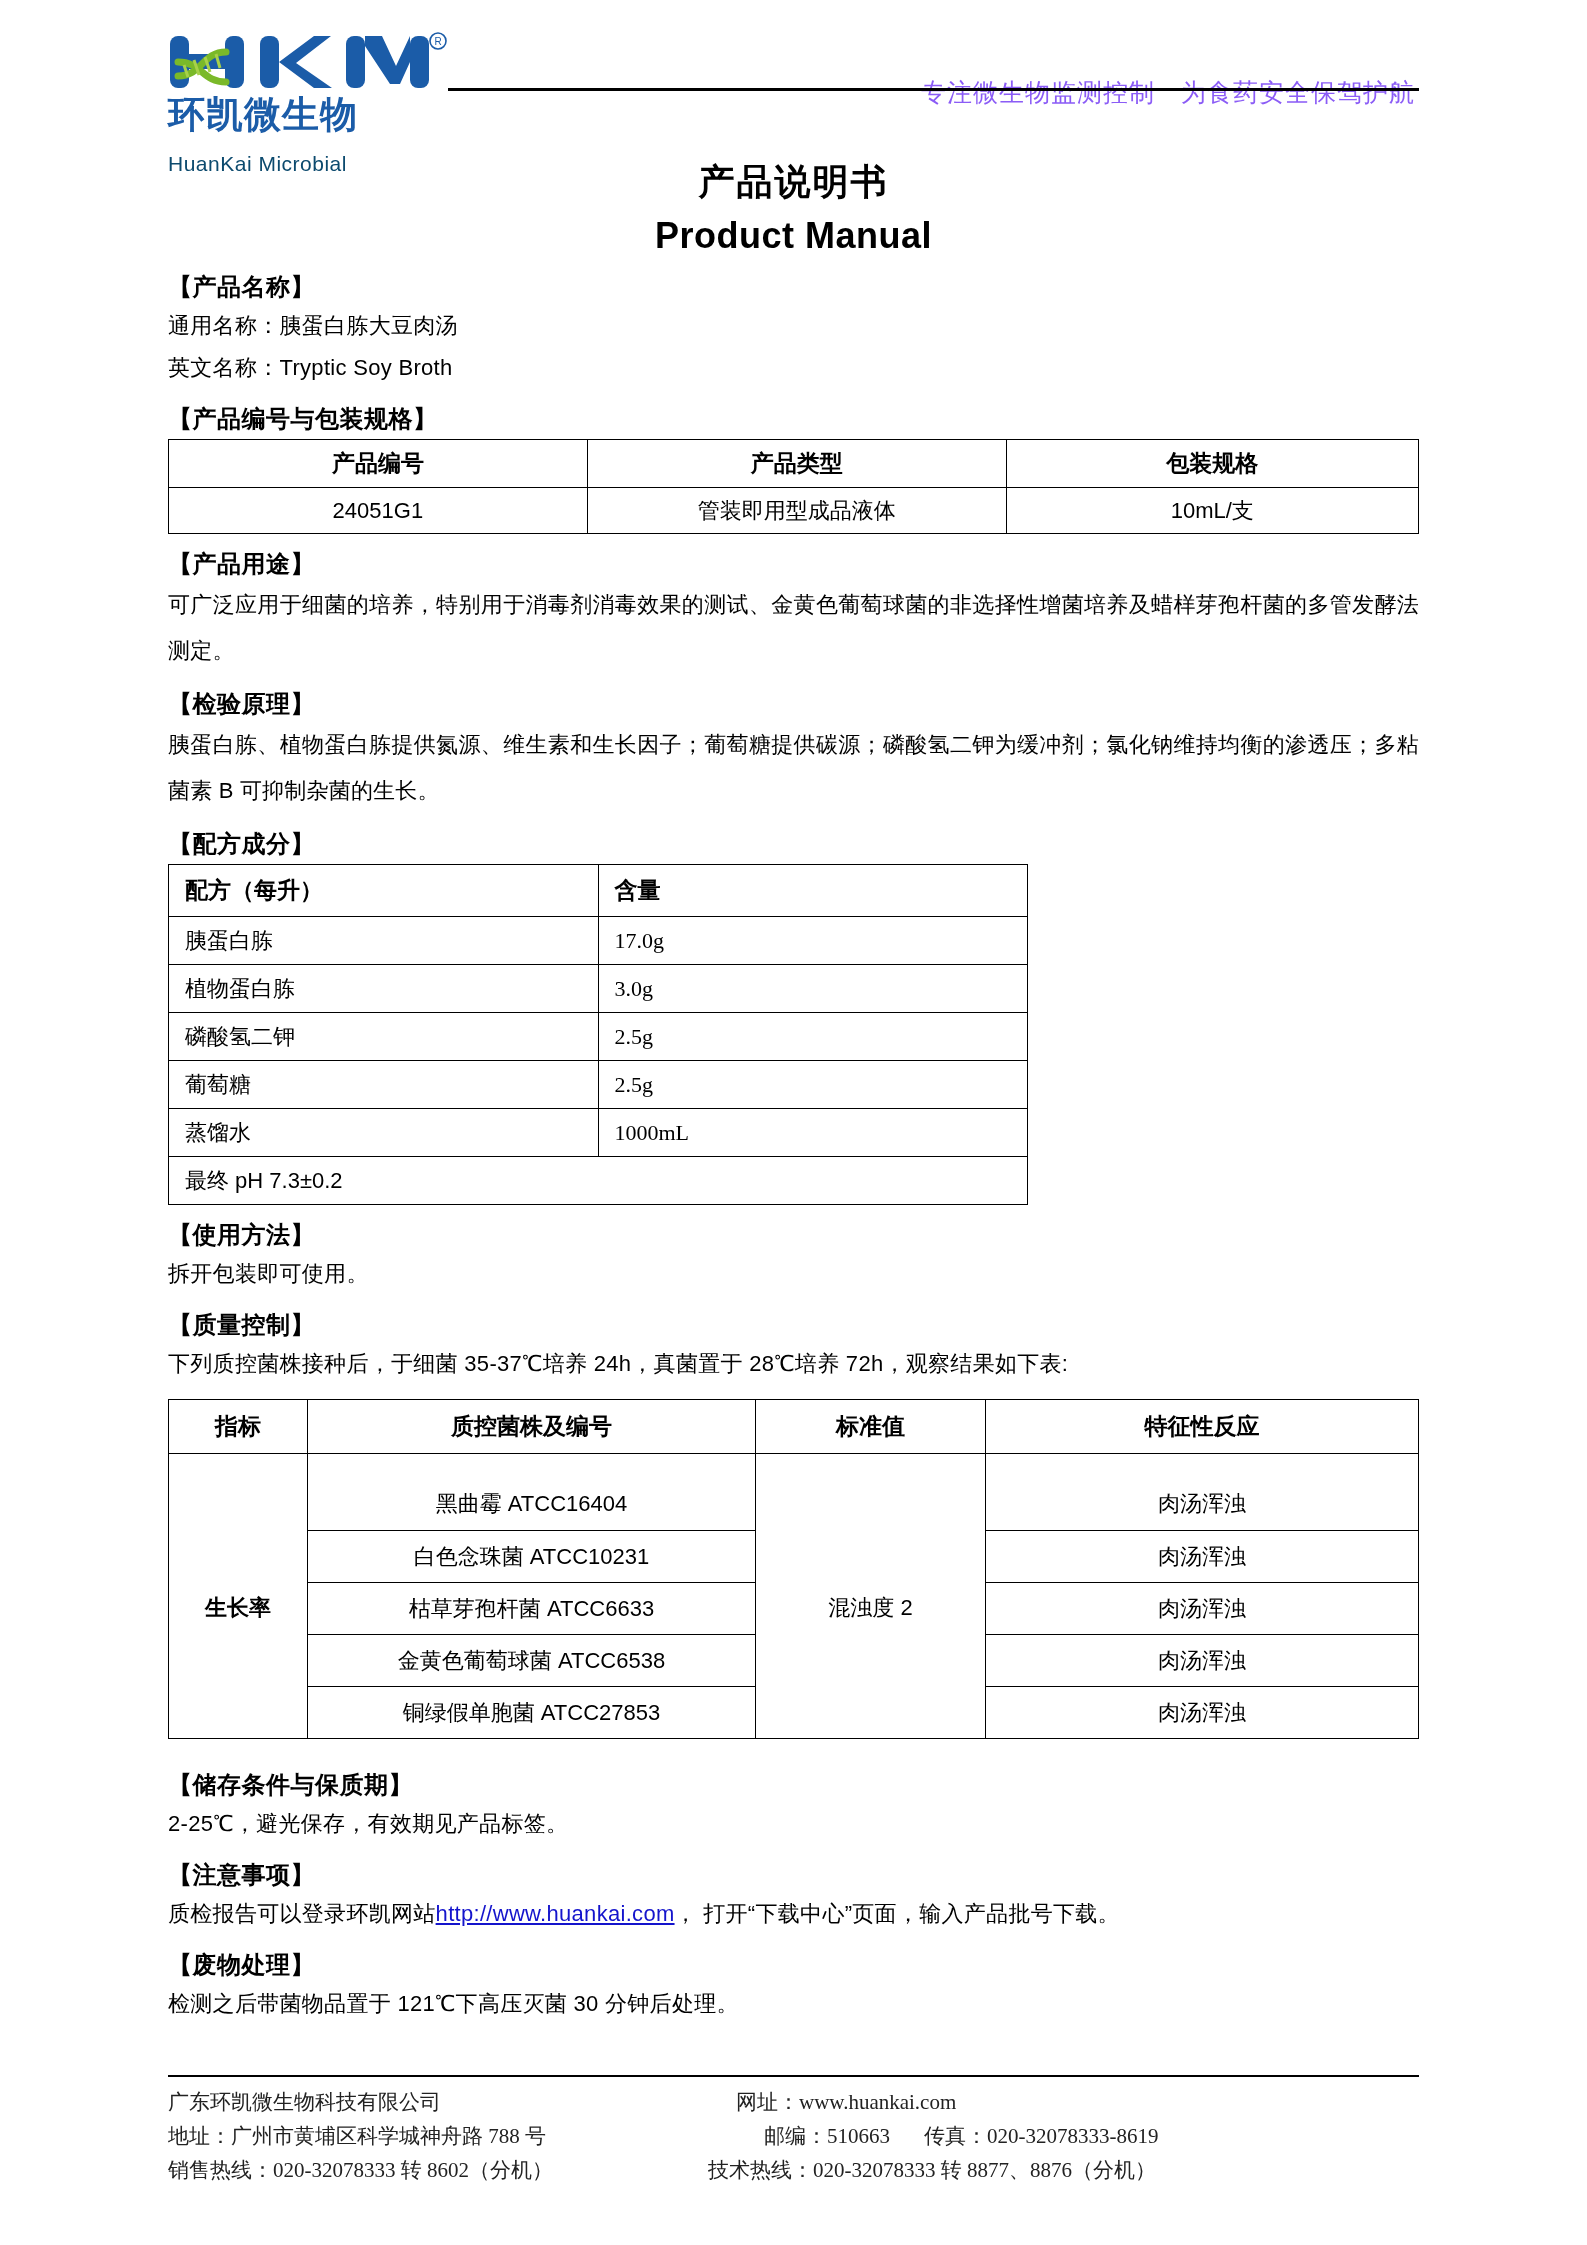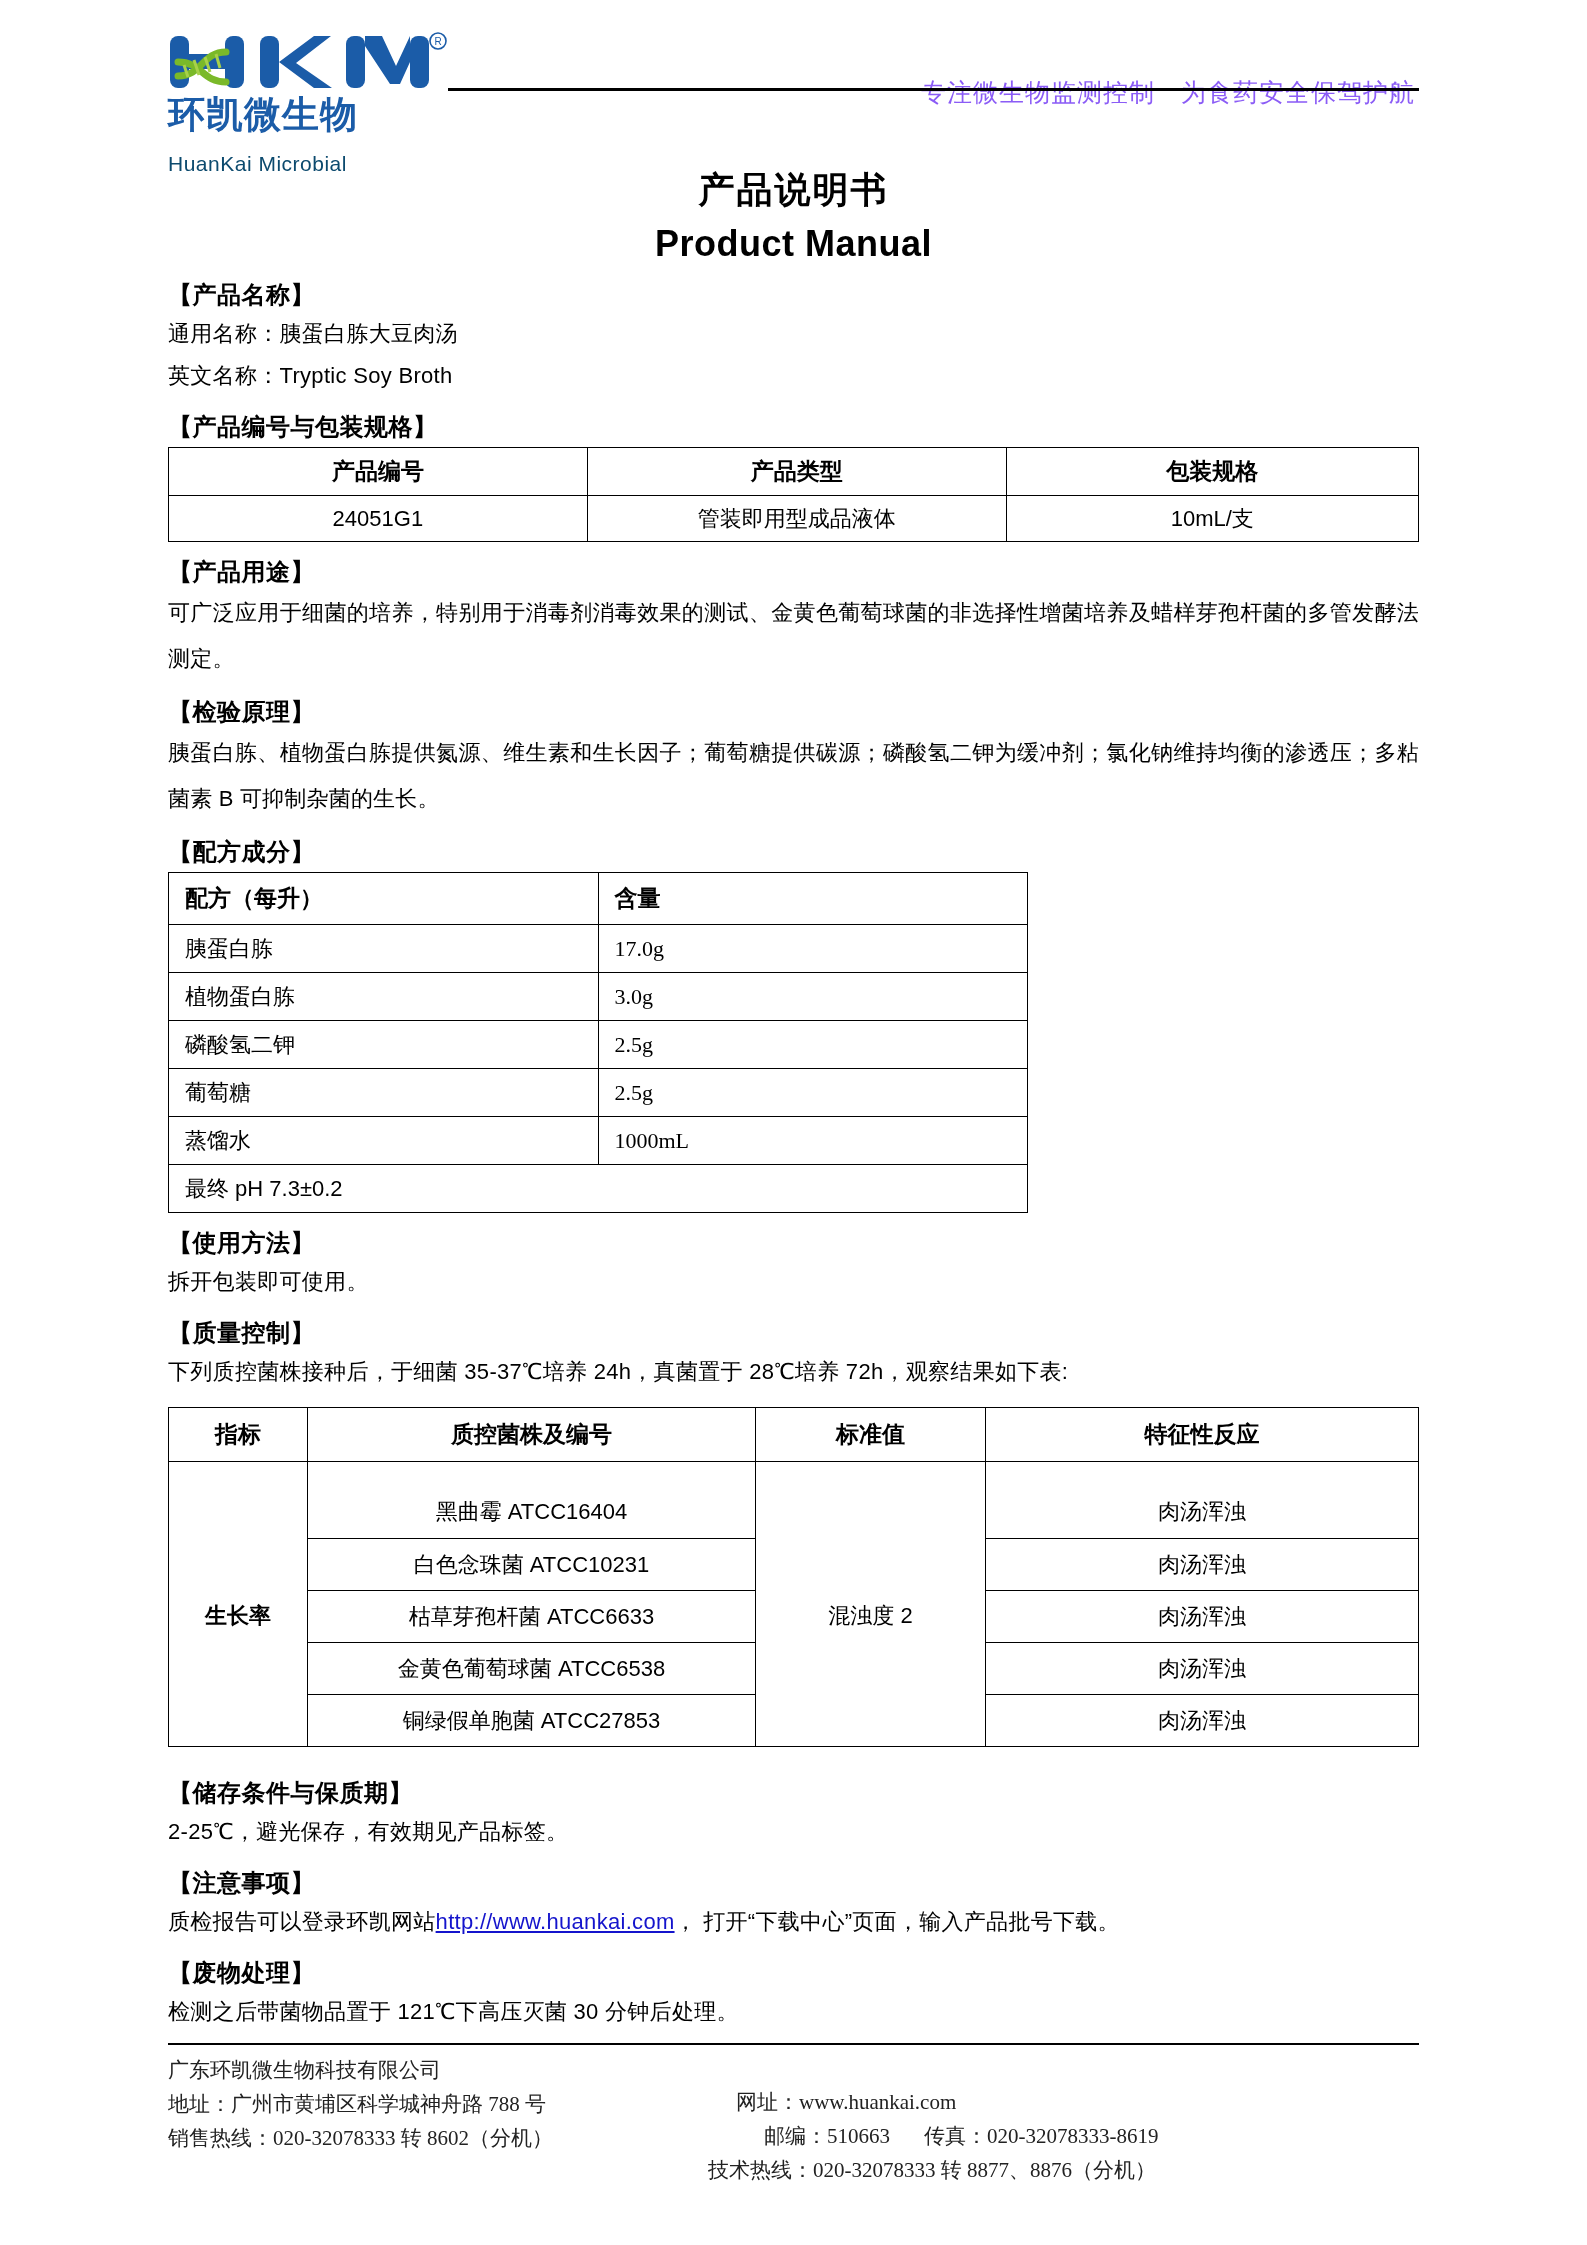--- a/index.html
+++ b/index.html
@@ -78,7 +78,7 @@
     font-weight: bold;
     font-size: 36px;
     letter-spacing: 2px;
-    margin-top: 10px;
+    margin-top: 2px;
   }
   .doc-title-en {
     text-align: center;

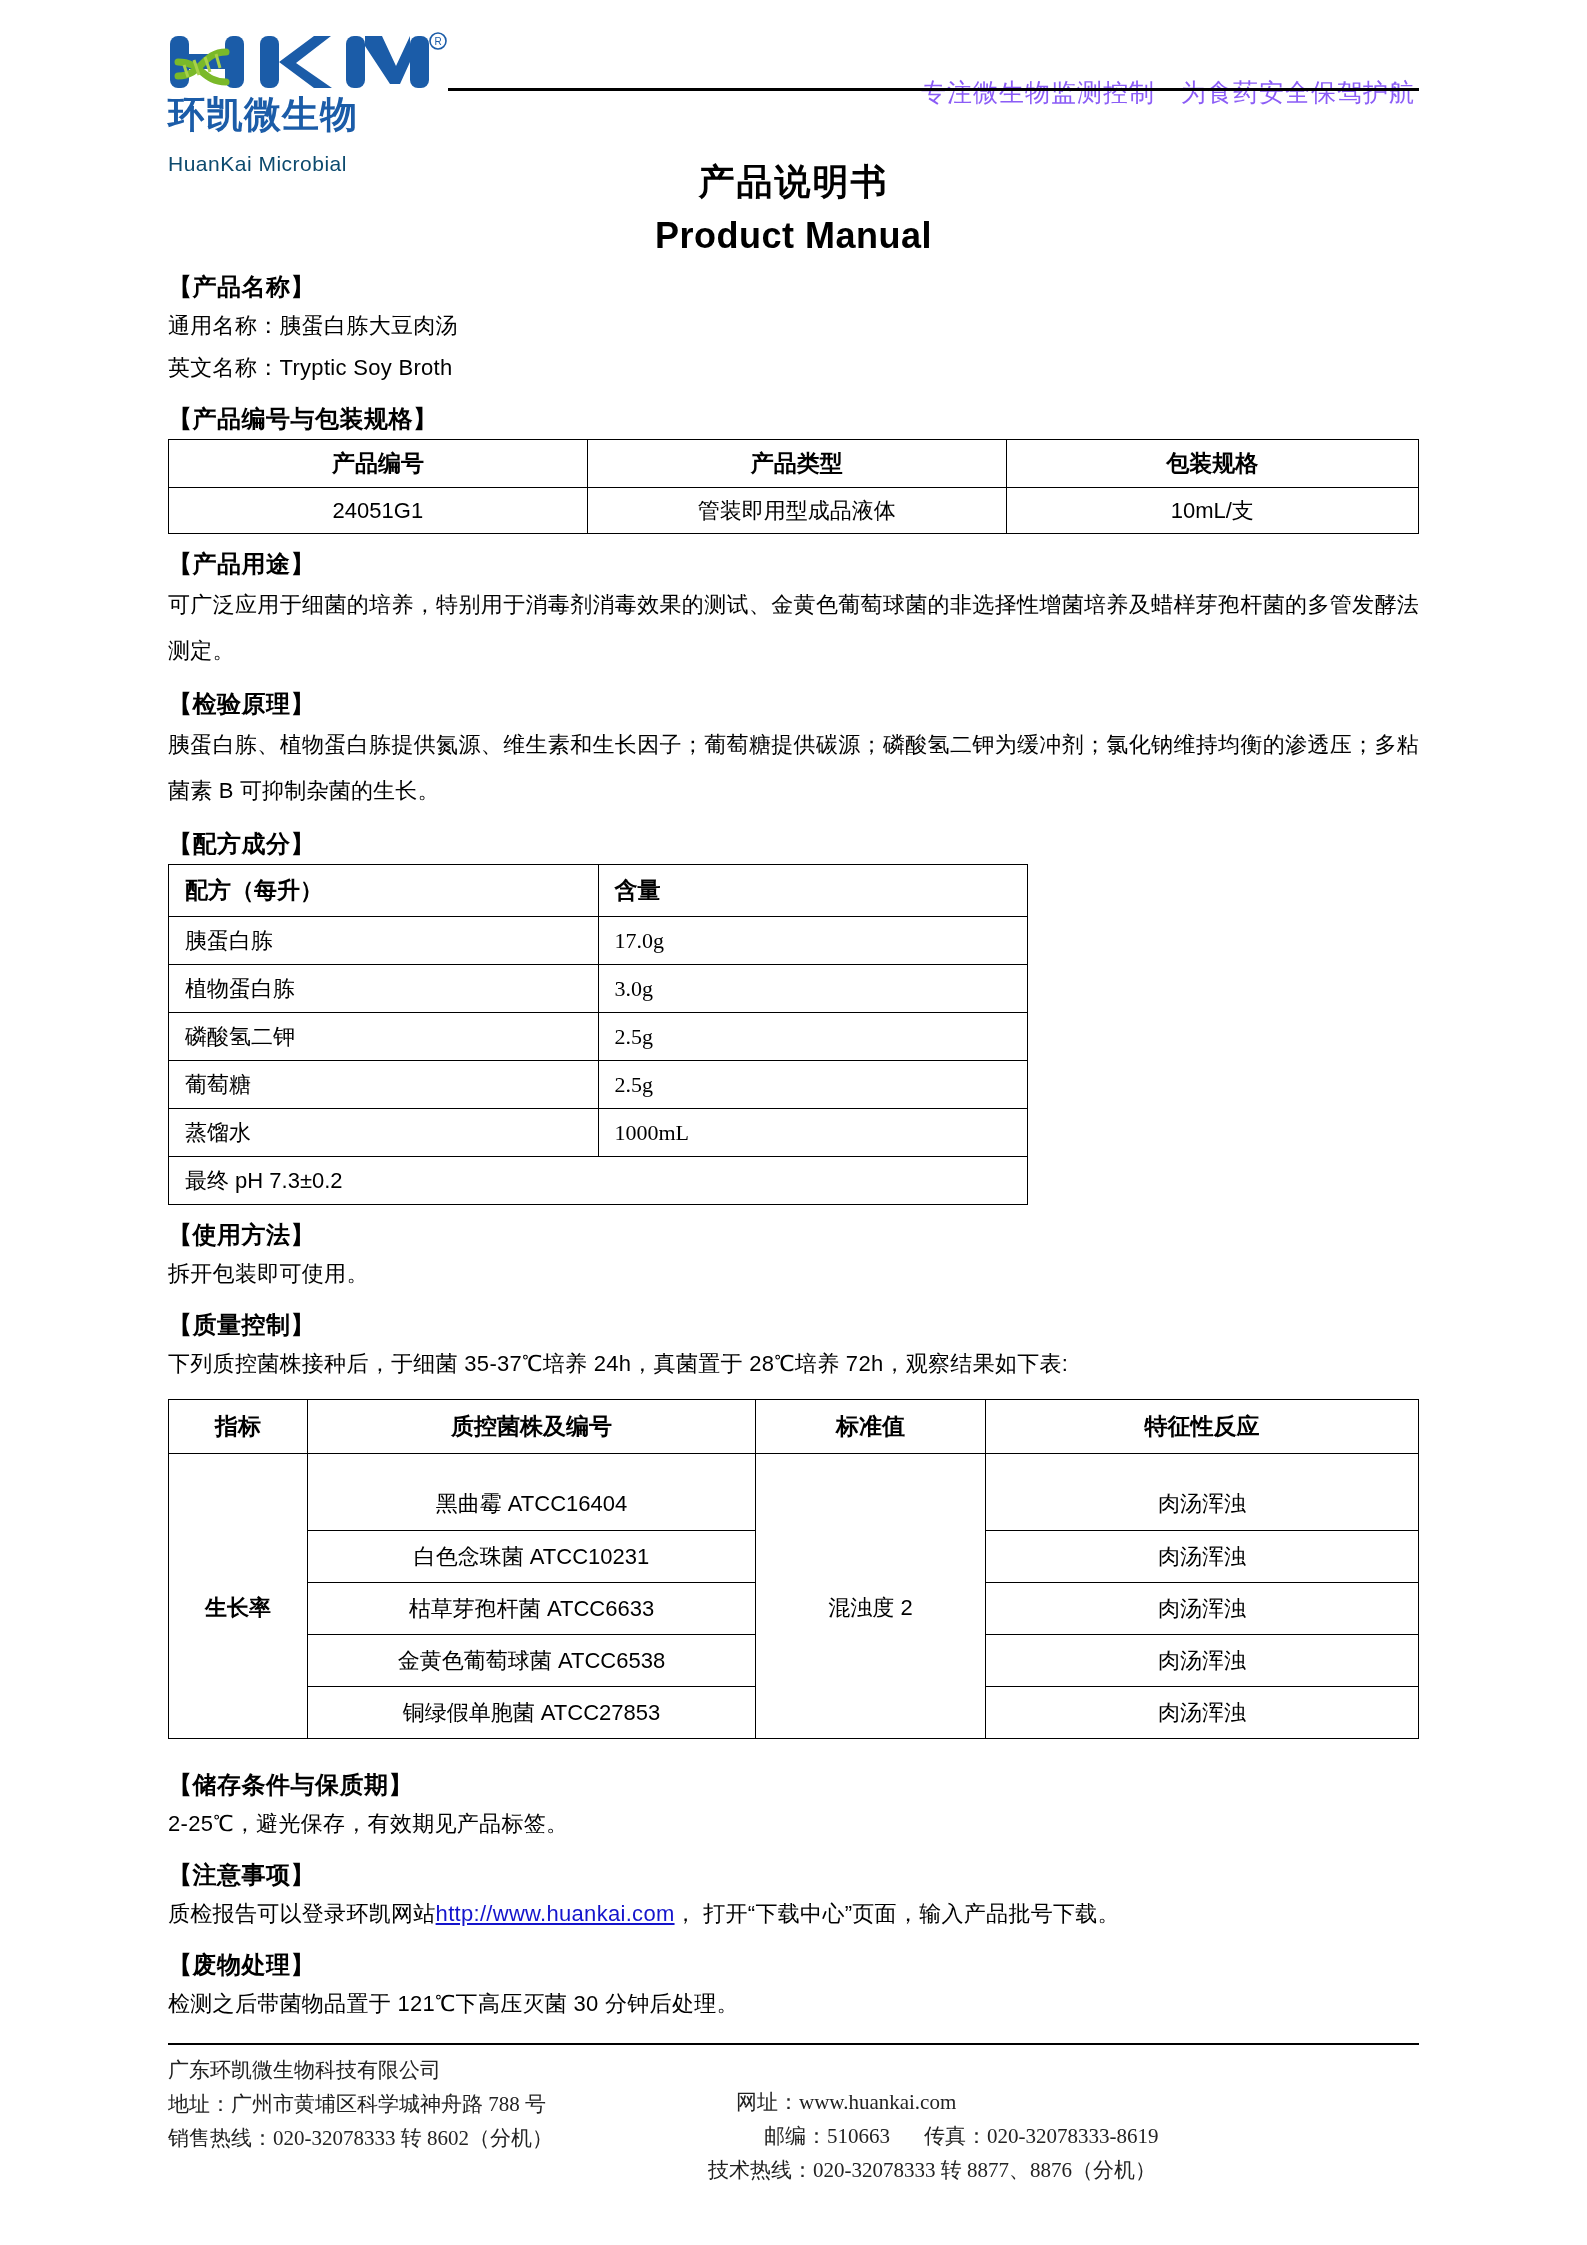--- a/index.html
+++ b/index.html
@@ -220,7 +220,7 @@
   .footer-left { width: 540px; }
   .footer-right { flex: 1; }
   .footer-right .fr-line { display: block; }
-  .fr-indent1 { padding-left: 28px; margin-top: 32px; }
+  .fr-indent1 { padding-left: 28px; }
   .fr-indent2 { padding-left: 56px; }
   .fax-gap { padding-left: 34px; margin-top: 36px; }
 </style>

